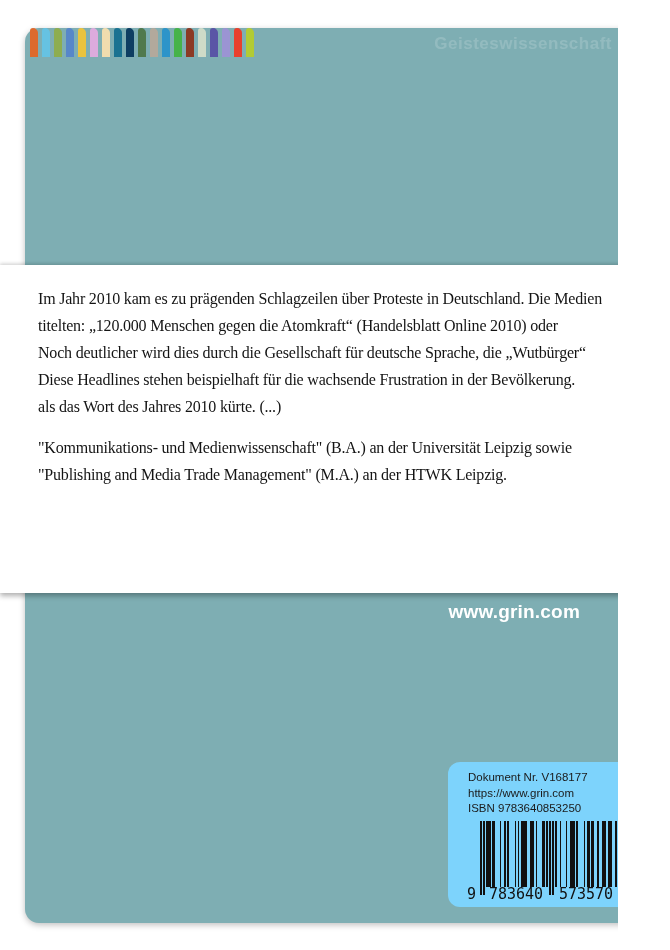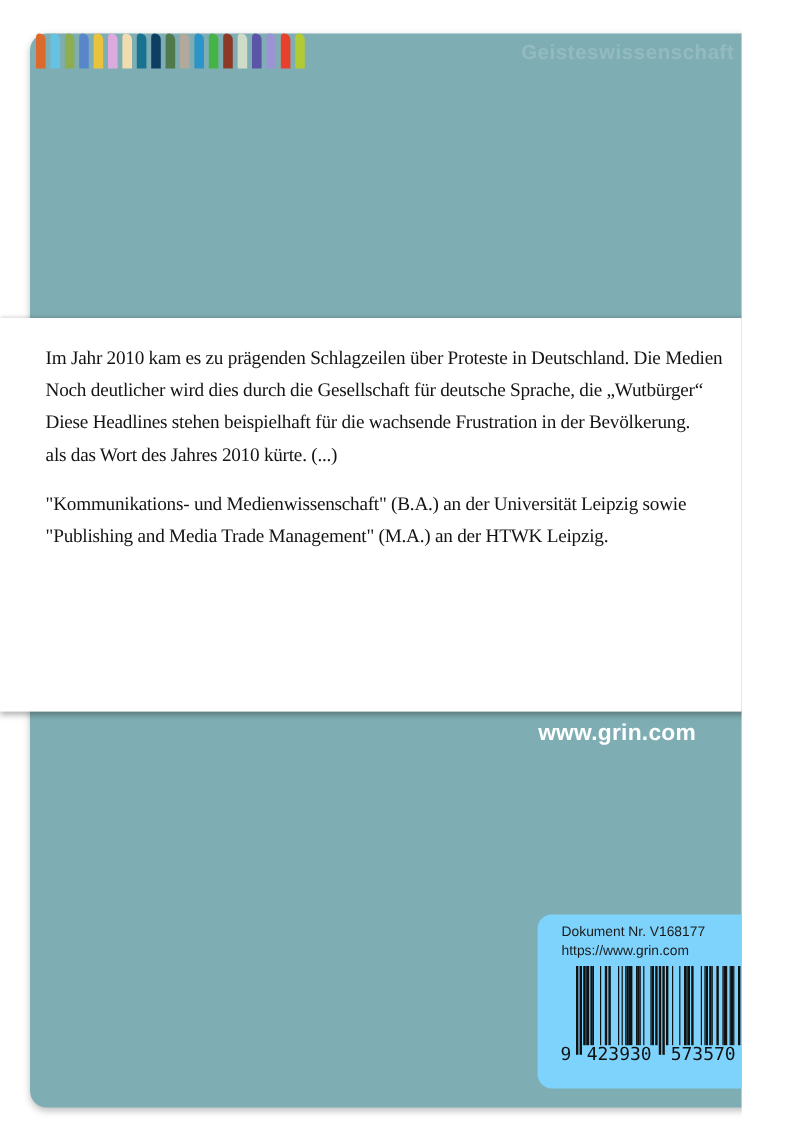--- a/index.html
+++ b/index.html
@@ -67,6 +67,7 @@
   <div class="white-band">
     <div class="para">
         <div>Im Jahr 2010 kam es zu prägenden Schlagzeilen über Proteste in Deutschland. Die Medien</div>
+        <div>titelten: „120.000 Menschen gegen die Atomkraft“ (Handelsblatt Online 2010) oder</div>
         <div>Noch deutlicher wird dies durch die Gesellschaft für deutsche Sprache, die „Wutbürger“</div>
         <div>Diese Headlines stehen beispielhaft für die wachsende Frustration in der Bevölkerung.</div>
         <div>als das Wort des Jahres 2010 kürte. (...)</div>

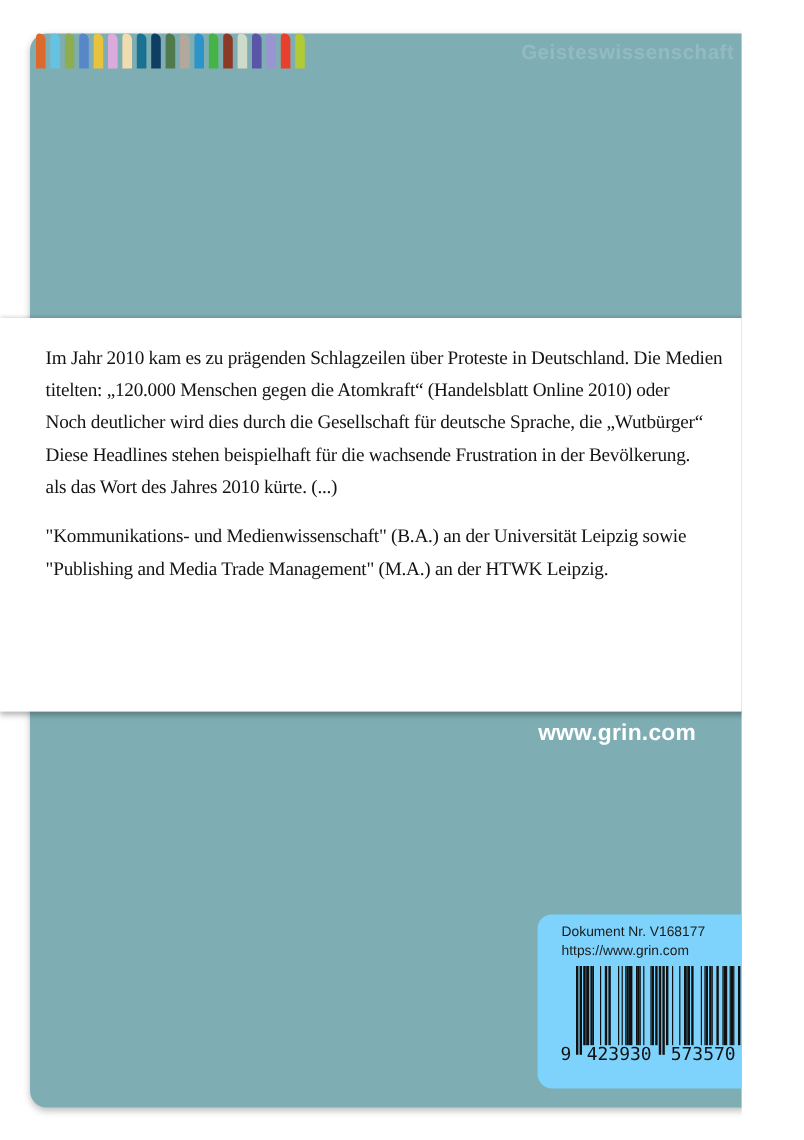--- a/index.html
+++ b/index.html
@@ -83,6 +83,7 @@
   <div class="barcode-box">
     <div class="bc-line">Dokument Nr. V168177</div>
     <div class="bc-line">https://www.grin.com</div>
+    <div class="bc-line">ISBN 9783640853250</div>
     <div class="barcode">
       <div class="bars">
           <div class="bar" style="height: 74px; background: rgb(17, 17, 17);"></div>

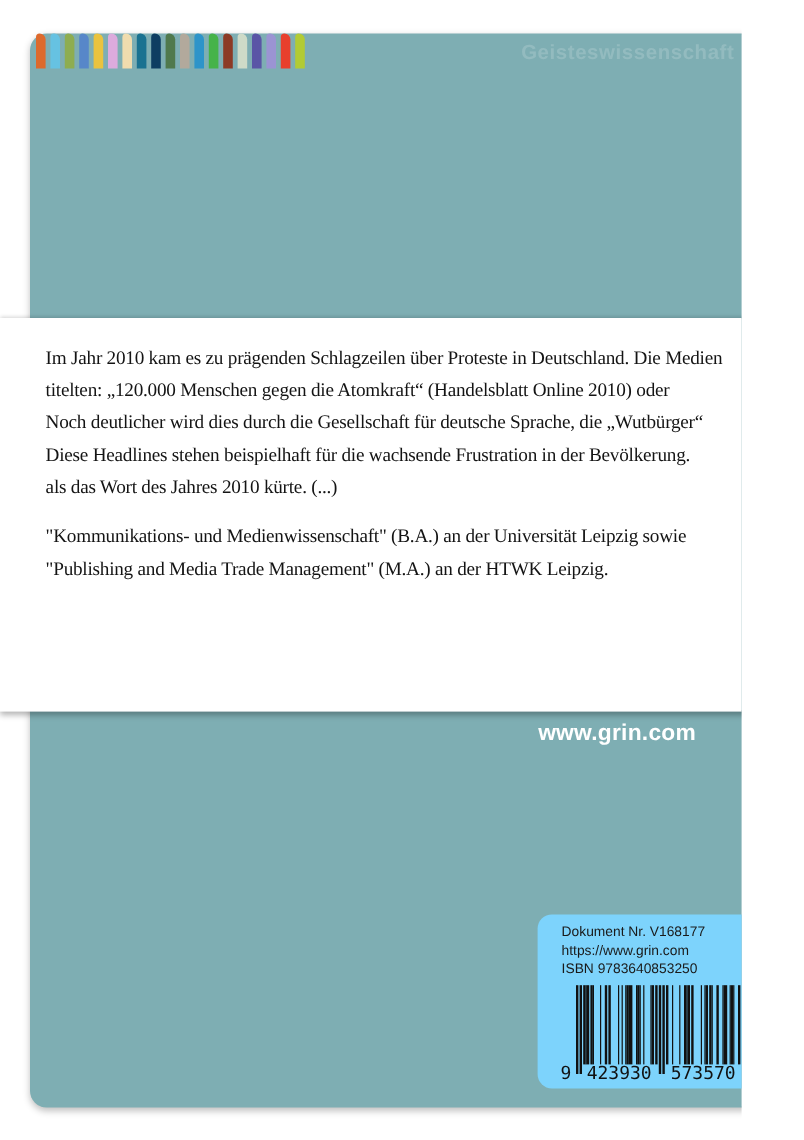--- a/index.html
+++ b/index.html
@@ -184,7 +184,7 @@
         </div>
       <div class="ean-digits">
         <span class="d-first">9</span>
-        <span class="d-left">423930</span>
+        <span class="d-left">783640</span>
         <span class="d-right">573570</span>
       </div>
     </div>

